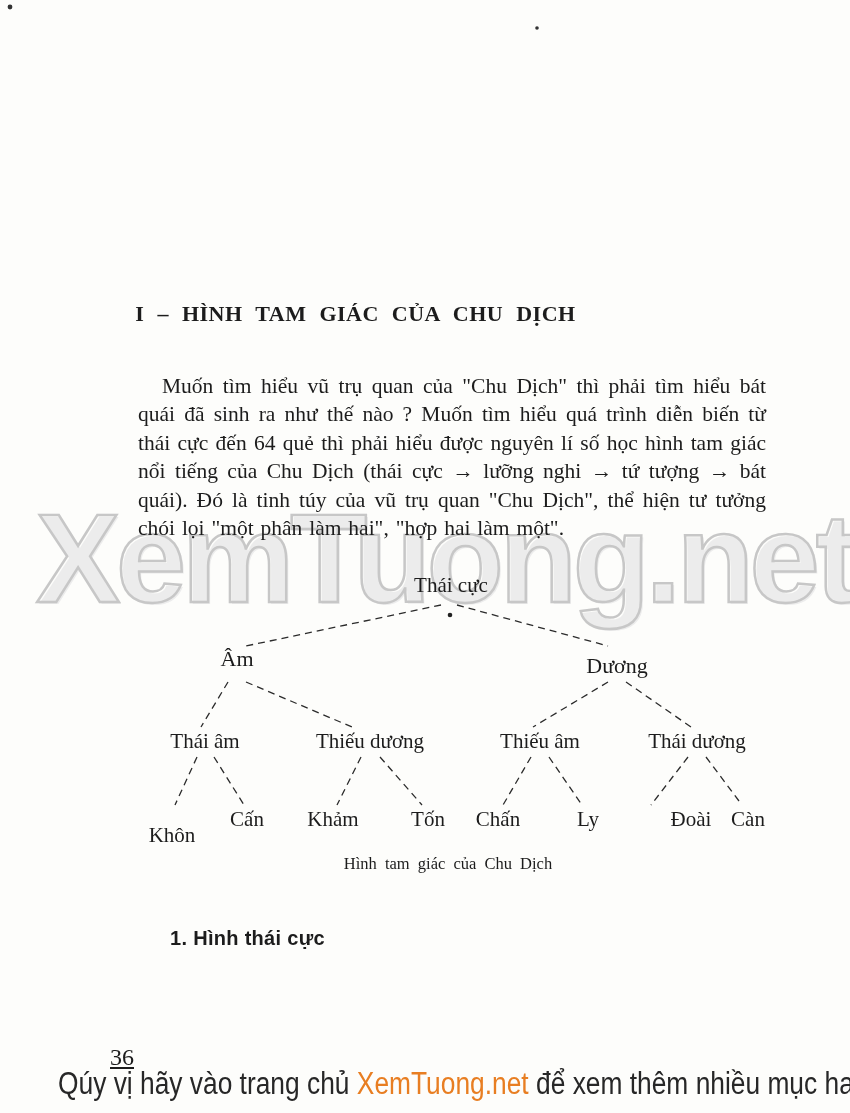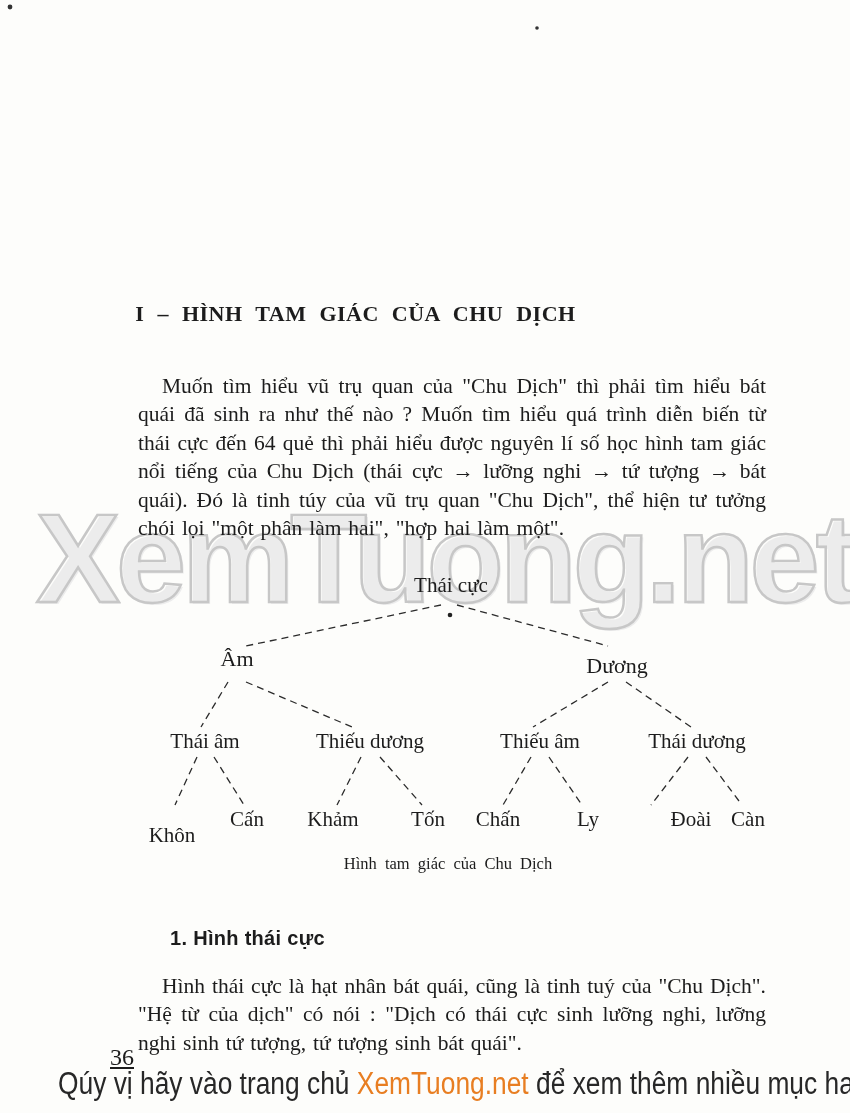--- a/index.html
+++ b/index.html
@@ -127,7 +127,6 @@
 
   <div class="section-title">1. Hình thái cực</div>
 
-  <p class="para" id="p-hinh">Hình thái cực là hạt nhân bát quái, cũng là tinh tuý của "Chu Dịch". "Hệ từ của dịch" có nói : "Dịch có thái cực sinh lưỡng nghi, lưỡng nghi sinh tứ tượng, tứ tượng sinh bát quái".</p>
 
   <div class="pagenum">36</div>
 

